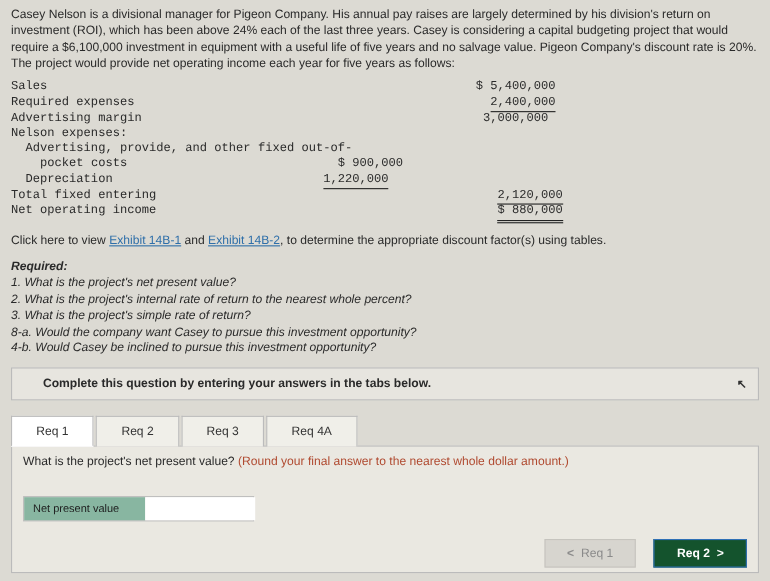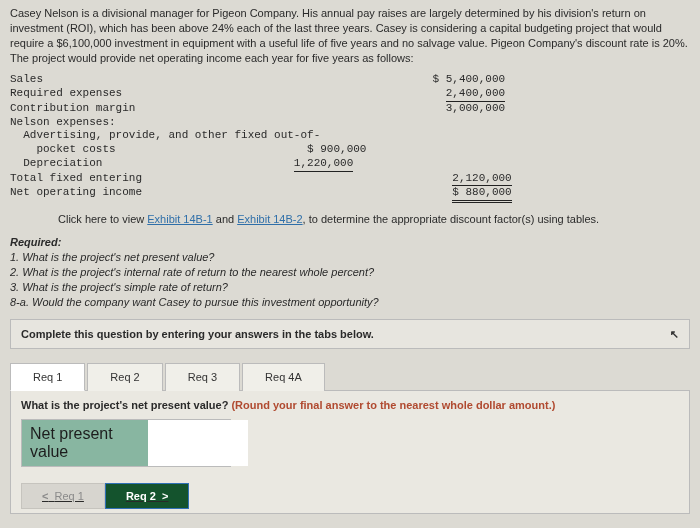--- a/index.html
+++ b/index.html
@@ -97,7 +97,7 @@
 
 <pre class="financials"><span>Sales</span>                                                           <span>$ 5,400,000</span>
 <span>Required expenses</span>                                                 <span class="underline">2,400,000</span>
-<span>Contribution margin</span>                                               <span>3,000,000</span>
+<span>Advertising margin</span>                                               <span>3,000,000</span>
 <span>Nelson expenses:</span>
   <span>Advertising, provide, and other fixed out-of-</span>
     <span>pocket costs</span>                             <span>$ 900,000</span>

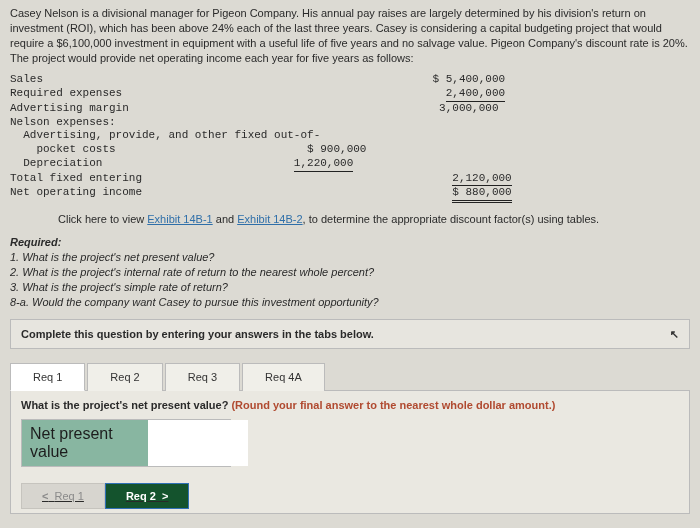--- a/index.html
+++ b/index.html
@@ -22,7 +22,7 @@
     margin-bottom: 10px;
   }
   .underline { display:inline-block; border-bottom:1px solid #222; }
-  .exhibit-line { margin-bottom: 10px; margin-left: 48px; }
+  .exhibit-line { margin-bottom: 10px; }
   .link { color: #2f6fa9; text-decoration: underline; cursor: pointer; }
   .required { margin-bottom: 10px; line-height: 1.35; font-style: italic; }
   .required .hdr { font-weight: bold; }

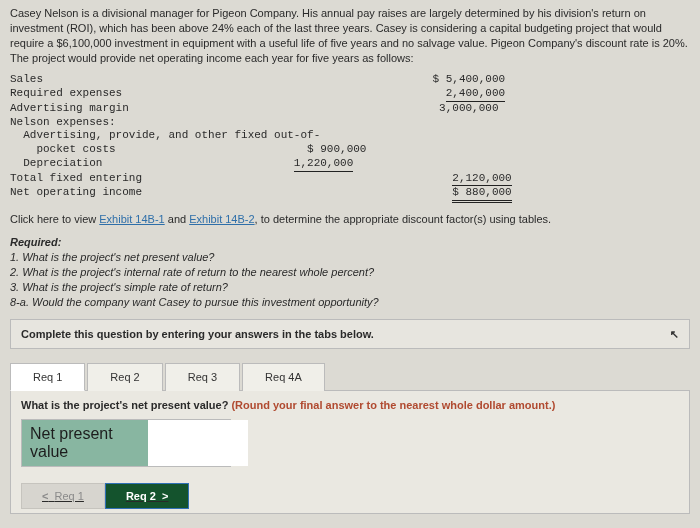--- a/index.html
+++ b/index.html
@@ -115,6 +115,7 @@
   <div>2. What is the project's internal rate of return to the nearest whole percent?</div>
   <div>3. What is the project's simple rate of return?</div>
   <div>8-a. Would the company want Casey to pursue this investment opportunity?</div>
+  <div>4-b. Would Casey be inclined to pursue this investment opportunity?</div>
 </div>
 
 <div class="instruction-box">

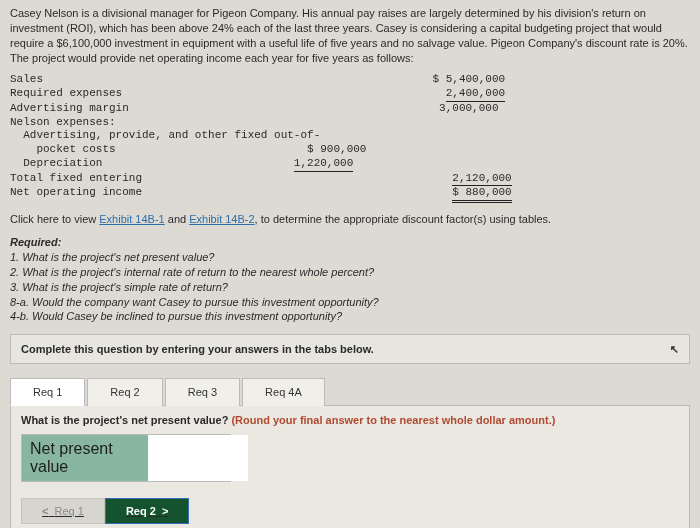--- a/index.html
+++ b/index.html
@@ -29,7 +29,7 @@
   .instruction-box {
     border: 1px solid #bbb;
     background: #e7e5df;
-    padding: 8px 10px;
+    padding: 8px 28px;
     margin-bottom: 14px;
     font-weight: bold;
     position: relative;

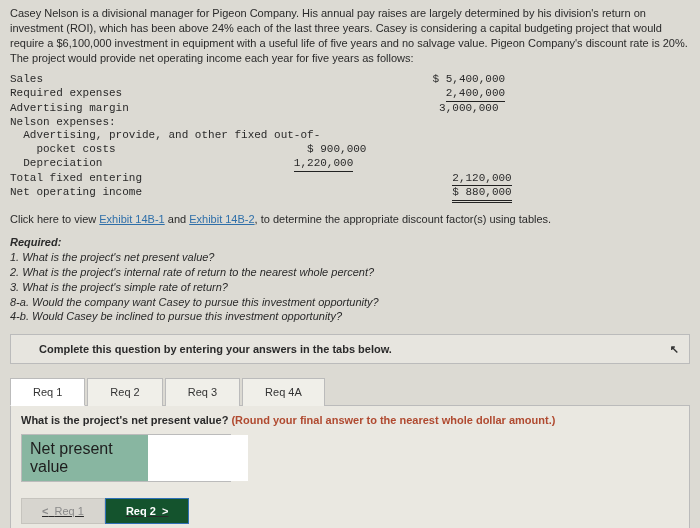--- a/index.html
+++ b/index.html
@@ -55,7 +55,7 @@
     padding: 8px 10px 0 10px;
     margin-top: -1px;
   }
-  .question-text { margin-bottom: 8px; font-weight: bold; }
+  .question-text { margin-bottom: 25px; }
   .question-text .hint { color: #b04a30; }
   .answer-row {
     display: flex; align-items: stretch;

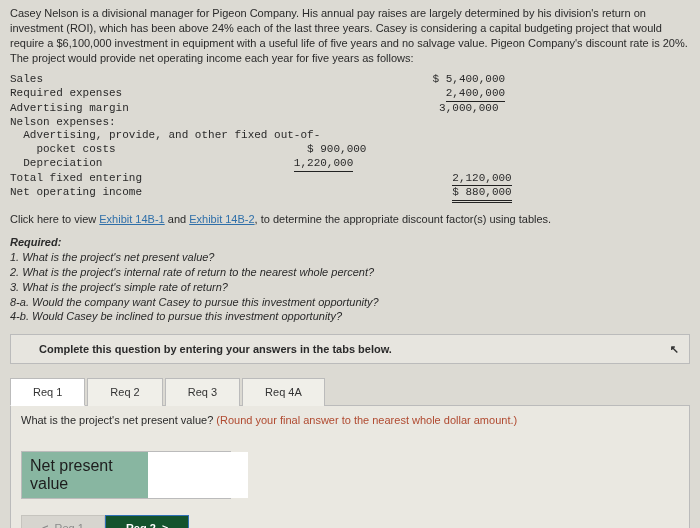--- a/index.html
+++ b/index.html
@@ -67,9 +67,9 @@
     background: #88b6a1;
     color: #1d1d1d;
     padding: 5px 8px;
-    font-size: 16px;
+    font-size: 10px;
     flex: 0 0 auto;
-    width: 126px;
+    width: 110px;
   }
   .answer-input {
     border: none;

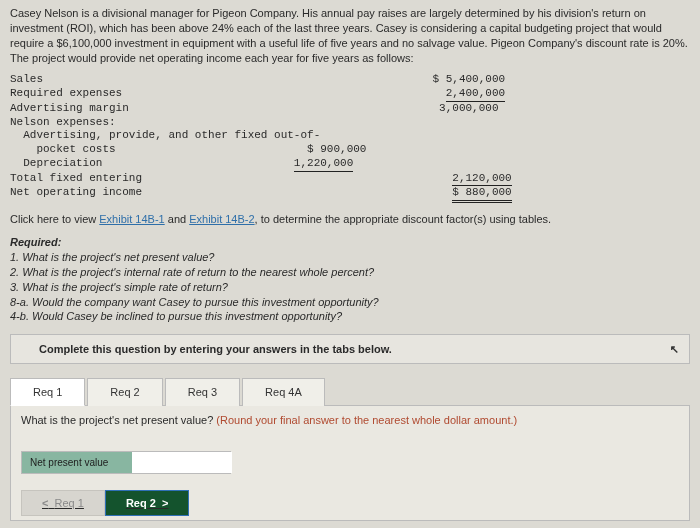--- a/index.html
+++ b/index.html
@@ -79,7 +79,7 @@
     font-size: 11px;
     outline: none;
   }
-  .nav-row { display:flex; gap:0; justify-content:flex-start; padding: 16px 0 4px 0; text-decoration: underline; }
+  .nav-row { display:flex; gap:16px; justify-content:flex-end; padding: 16px 0 4px 0; }
   .nav-btn {
     padding: 6px 20px;
     font-size: 11px;

